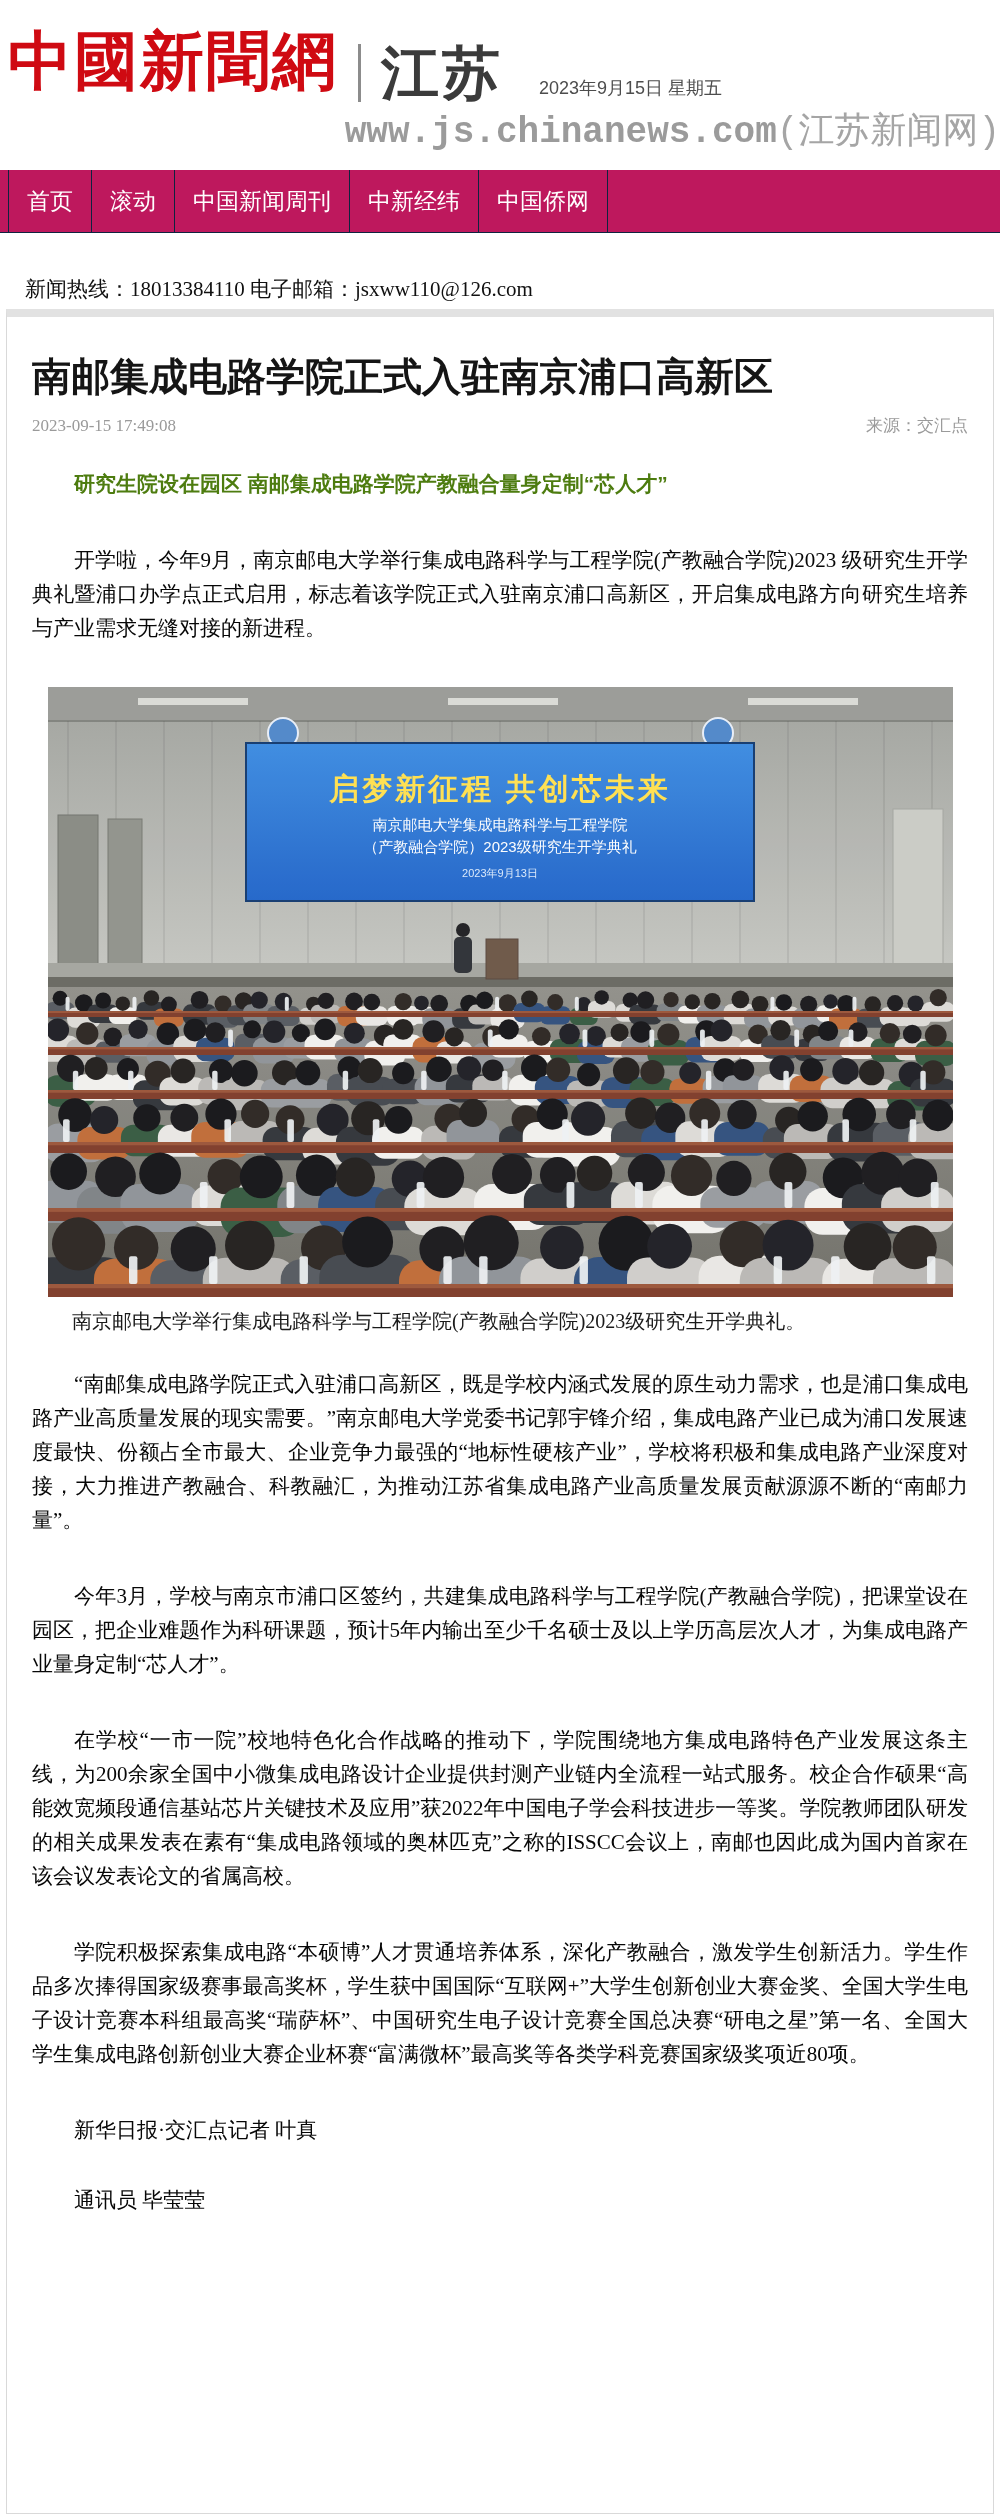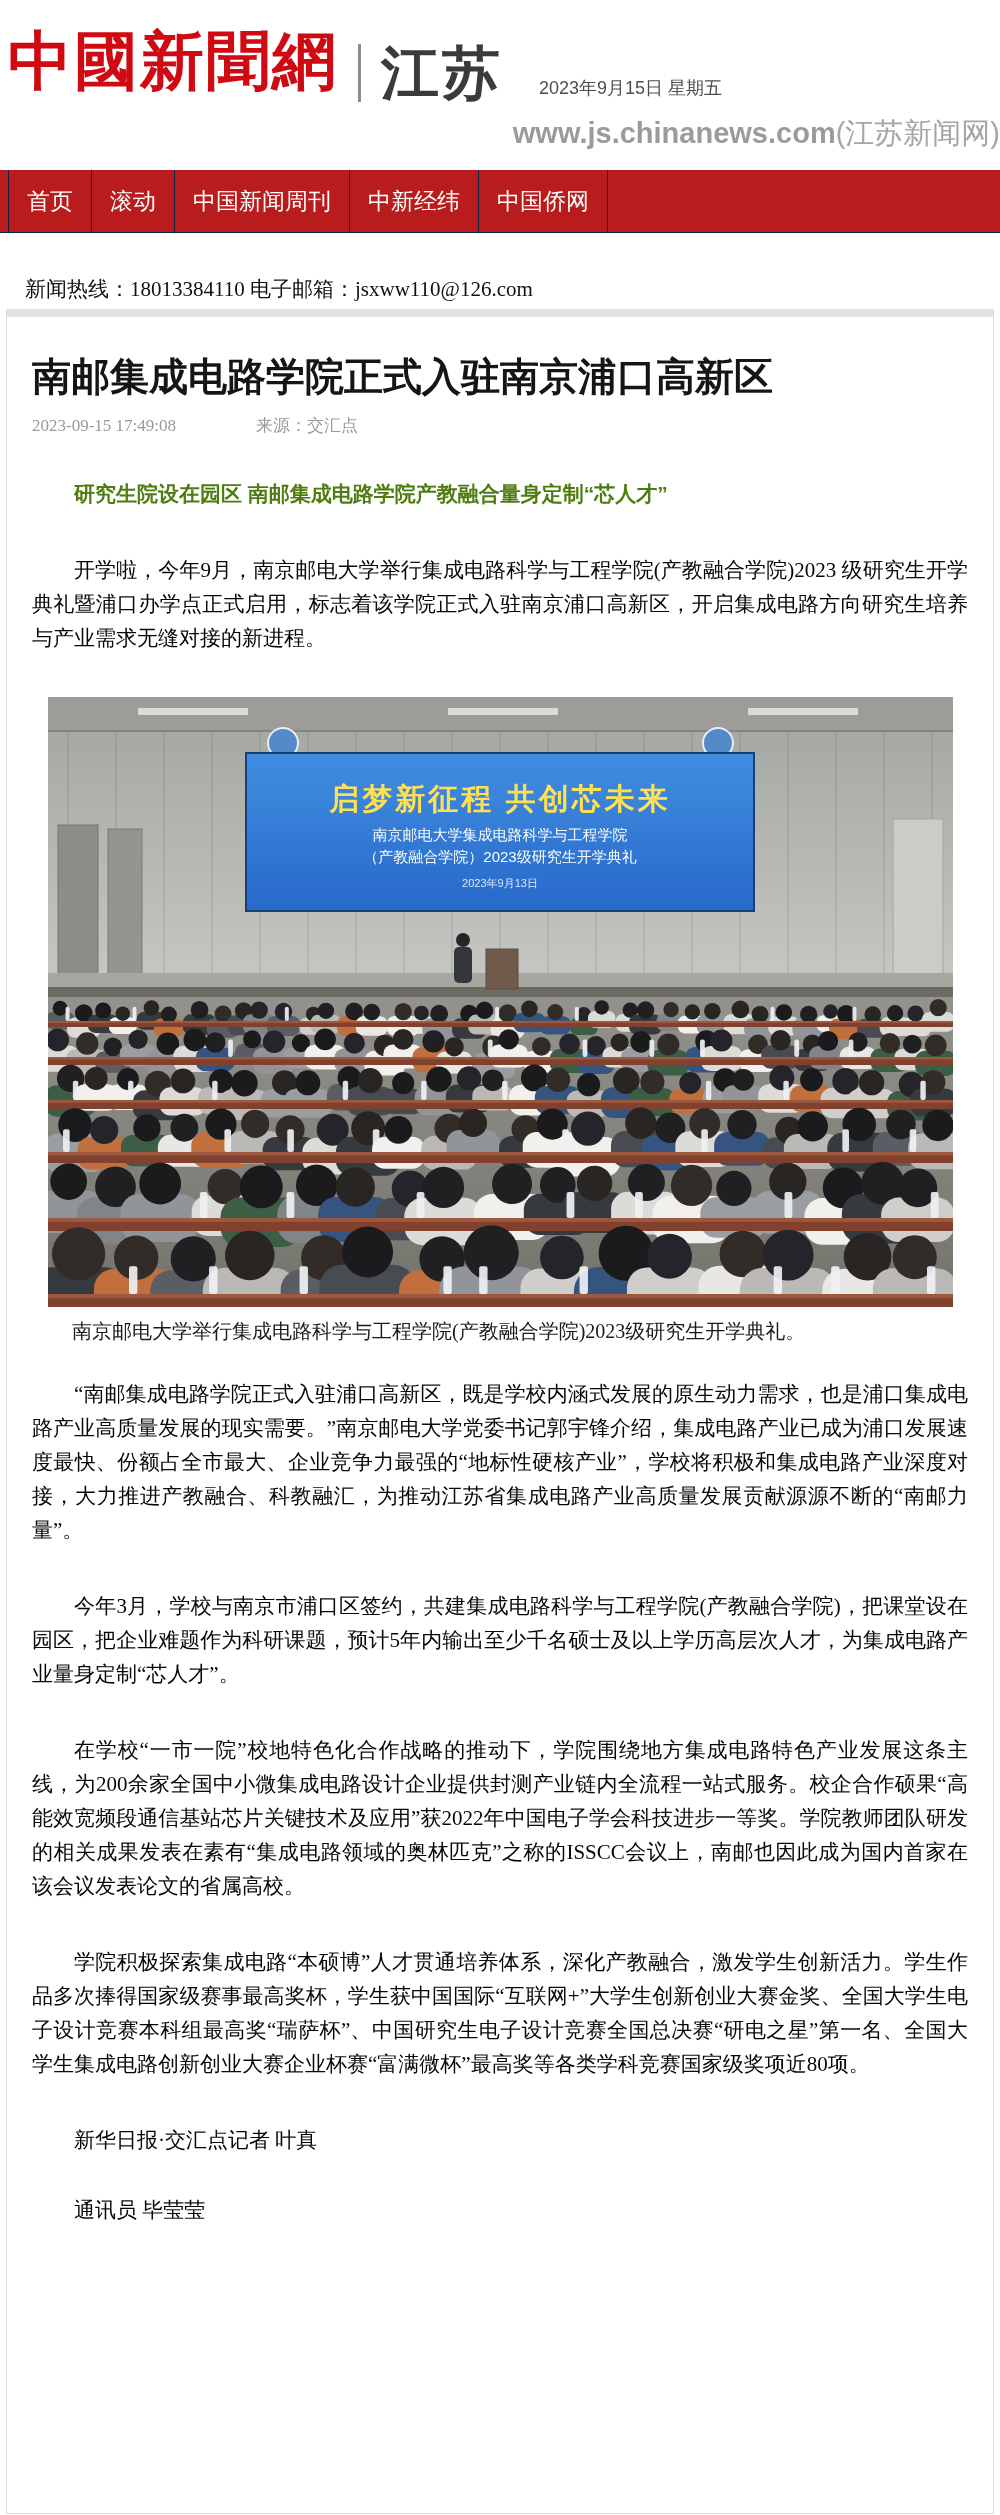--- a/index.html
+++ b/index.html
@@ -18,7 +18,7 @@
   .logo-divider{width:3px;height:58px;background:#8c8c8c;margin:30px 20px 0 20px;flex:0 0 auto;}
   .region-label{font-weight:900;color:#3b3b3b;font-size:58px;line-height:1;margin-top:30px;letter-spacing:3px;}
   .header-date{font-size:18px;color:#4d4d4d;margin:62px 0 0 36px;}
-  .url-row{font-family:Liberation Sans, sans-serif;font-weight:bold;font-size:29px;color:#9b9b9b;line-height:34px;margin:4px 0 0 16px;white-space:nowrap;}
+  .url-row{font-family:Liberation Mono, monospace;font-weight:bold;font-size:36px;color:#9b9b9b;line-height:34px;margin:4px 0 0 16px;white-space:nowrap;}
   .url-note{font-weight:400;color:#a5a5a5;}
   
   .main-nav{

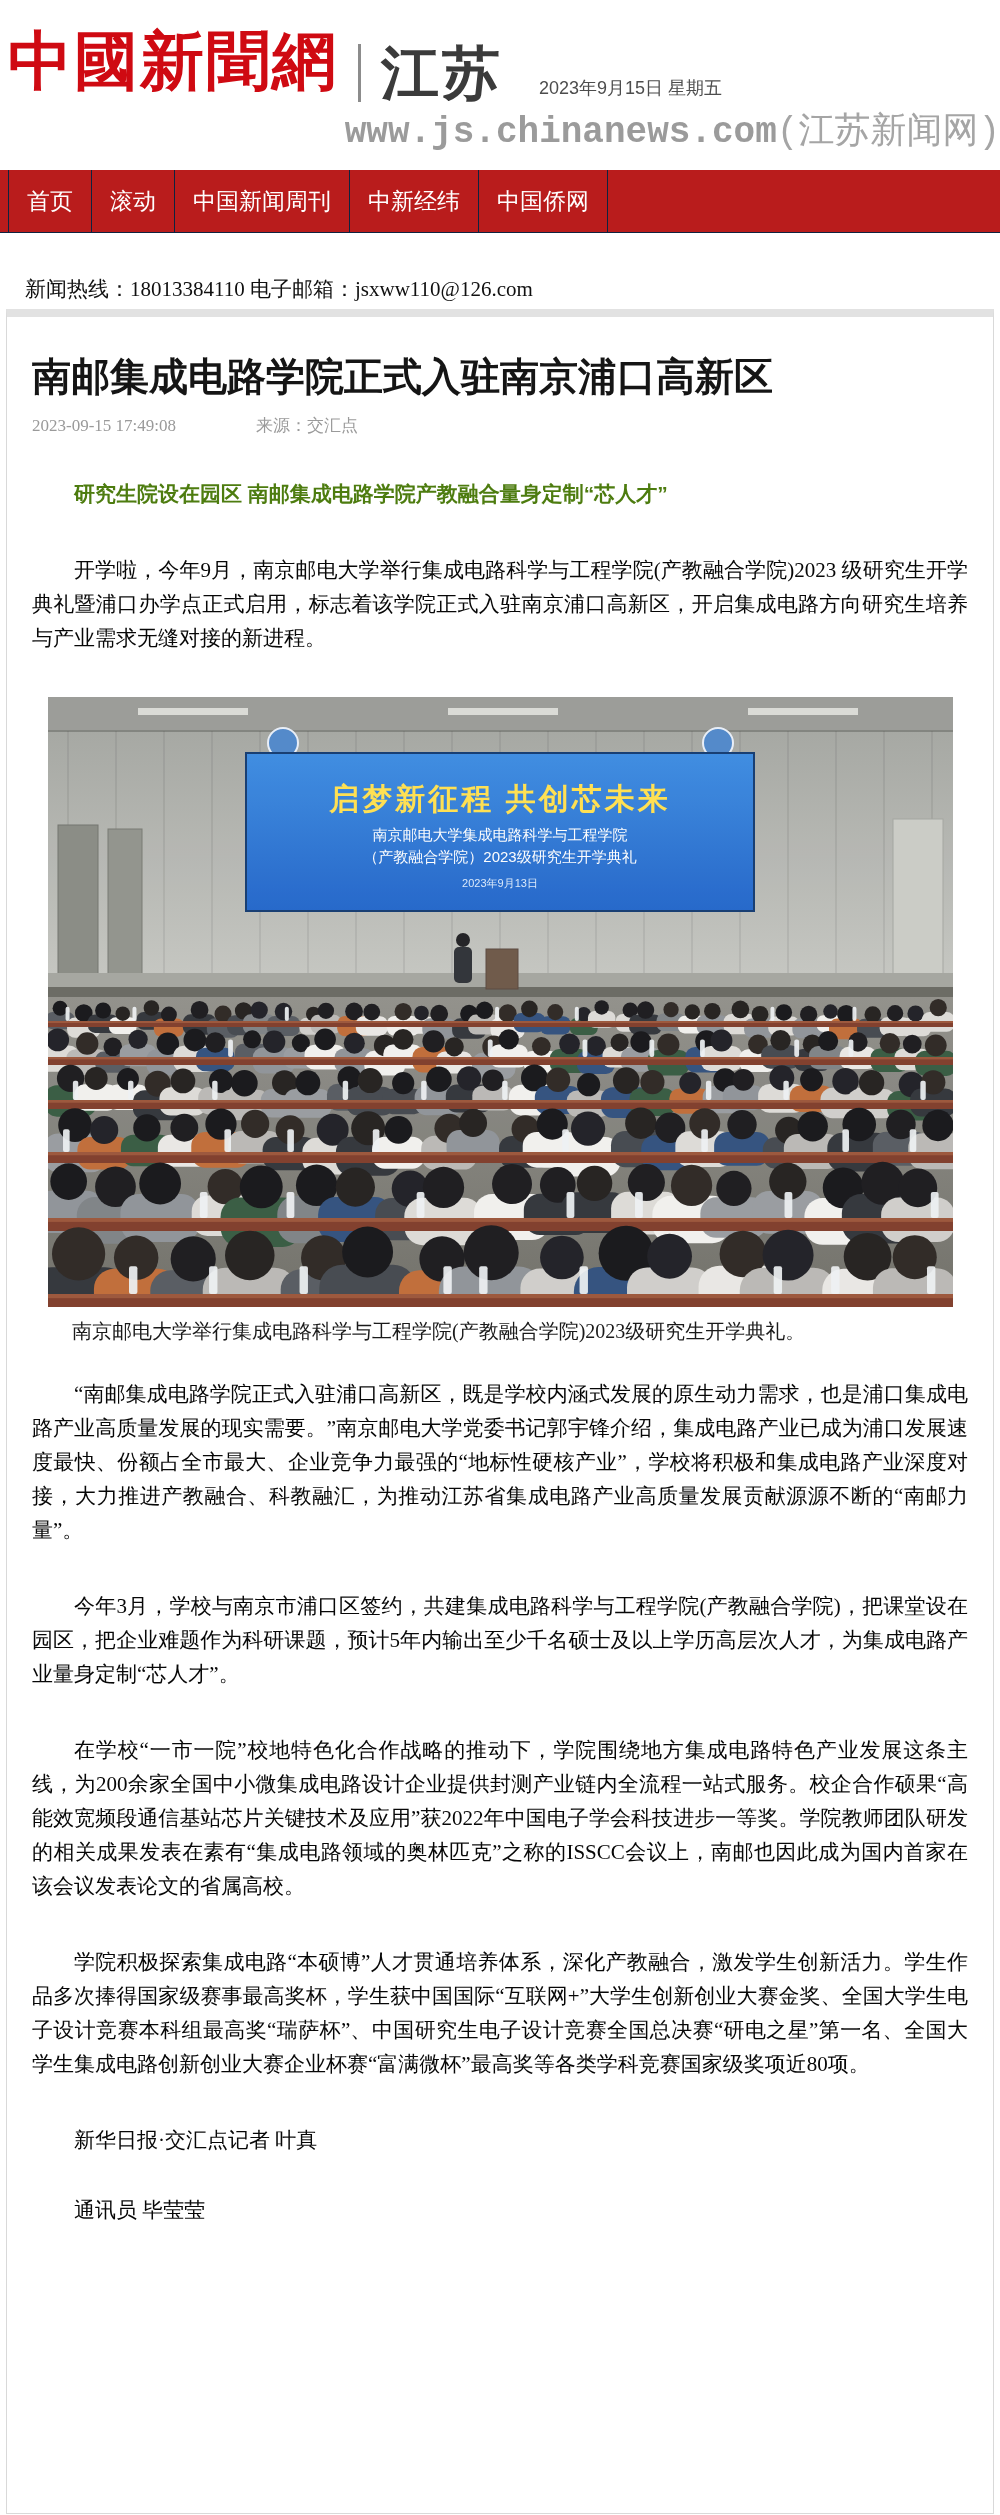--- a/index.html
+++ b/index.html
@@ -22,7 +22,7 @@
   .url-note{font-weight:400;color:#a5a5a5;}
   
   .main-nav{
-    margin-top:20px;height:62px;background:#b91c1c;display:flex;align-items:stretch;
+    margin-top:20px;height:62px;background:#be185d;display:flex;align-items:stretch;
     color:#fff;font-size:23px;border-bottom:1px solid #0e2340;
   }
   .nav-item{display:flex;align-items:center;padding:0 18px;border-right:1px solid #0e2340;cursor:pointer;}

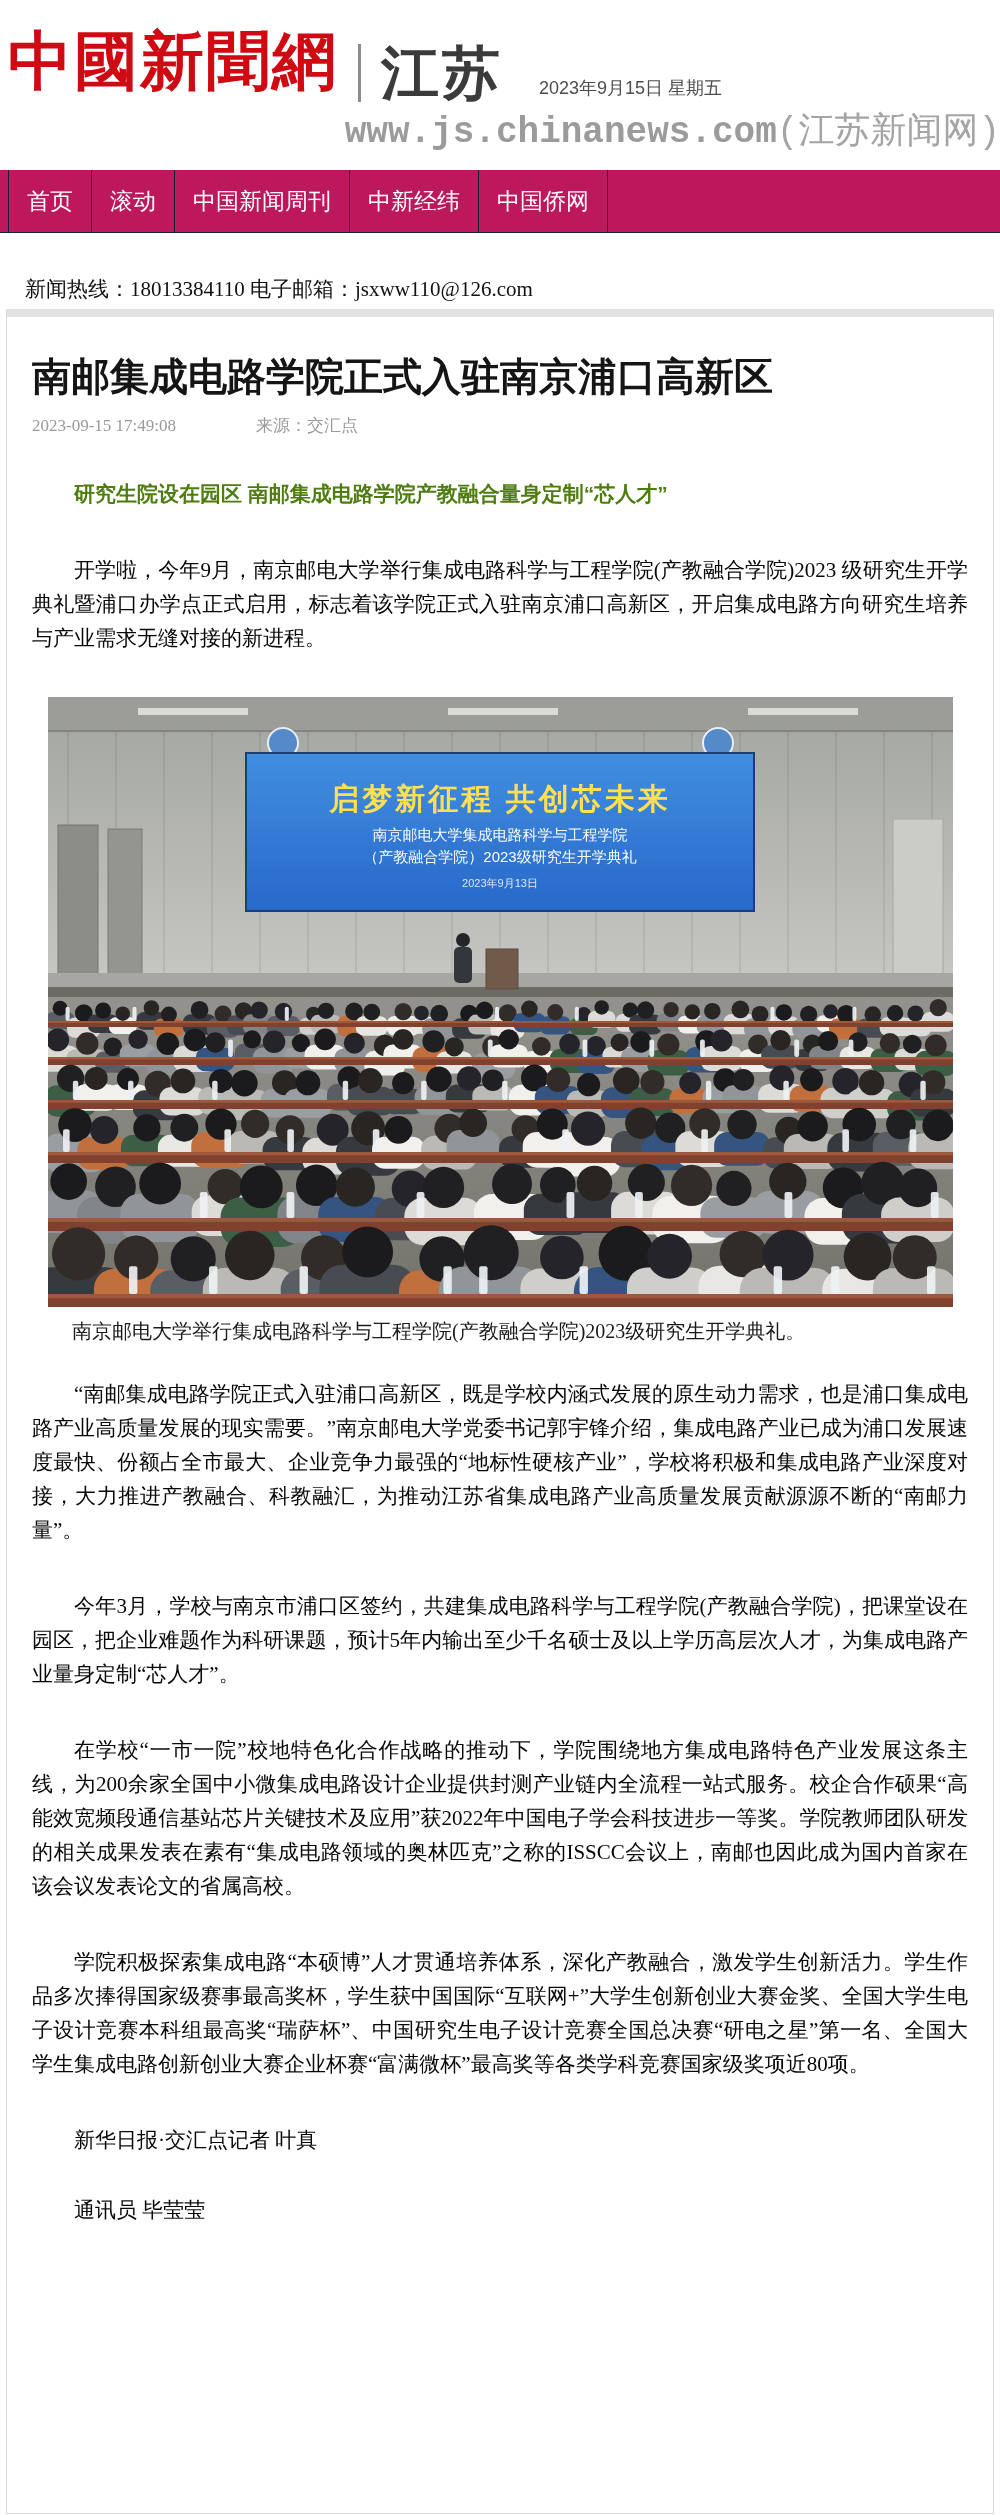--- a/index.html
+++ b/index.html
@@ -38,7 +38,7 @@
     font-family:"Liberation Sans","DejaVu Sans",sans-serif;
     font-size:39px;font-weight:700;color:#151515;text-align:left;margin:10px 0 18px;line-height:40px;
   }
-  .meta-row{display:flex;justify-content:flex-start;gap:80px;font-size:17px;color:#9a9a9a;margin:0 0 40px;line-height:22px;}
+  .meta-row{display:flex;justify-content:space-between;gap:80px;font-size:17px;color:#9a9a9a;margin:0 0 30px;line-height:22px;}
   .subtitle{
     font-family:"Liberation Sans","DejaVu Sans",sans-serif;
     font-weight:700;font-size:21px;color:#4d7c0f;text-indent:2em;margin:14px 0 42px;line-height:34px;

